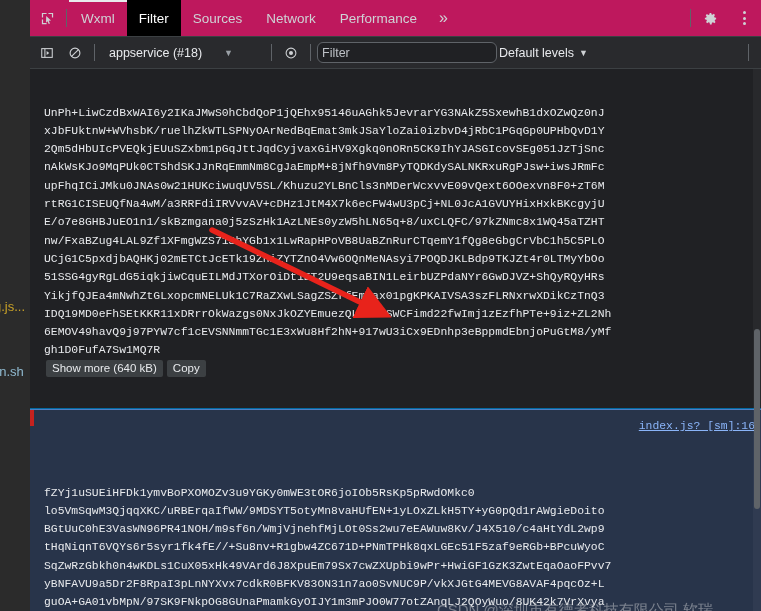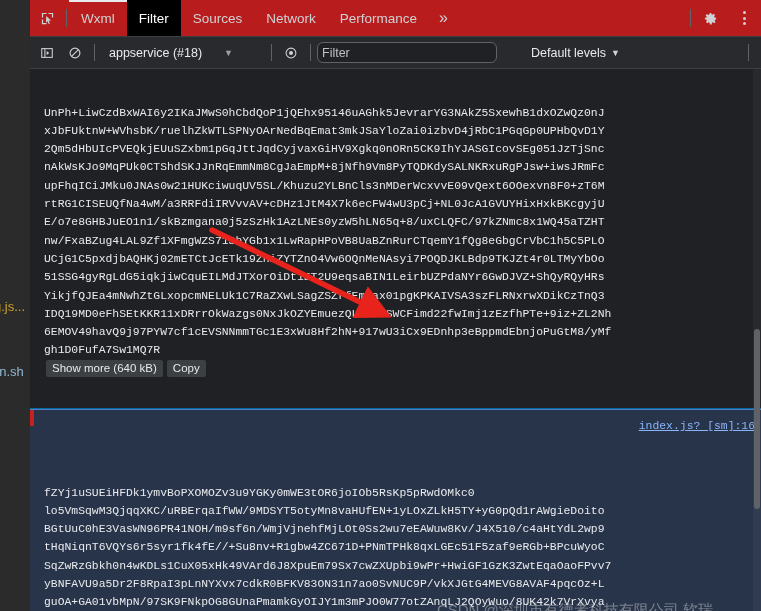--- a/index.html
+++ b/index.html
@@ -49,7 +49,7 @@
   #tabbar {
     height: 36px;
     min-height: 36px;
-    background: #b91c1c;
+    background: #be185d;
     display: flex;
     align-items: stretch;
     border-bottom: 1px solid #3c4043;

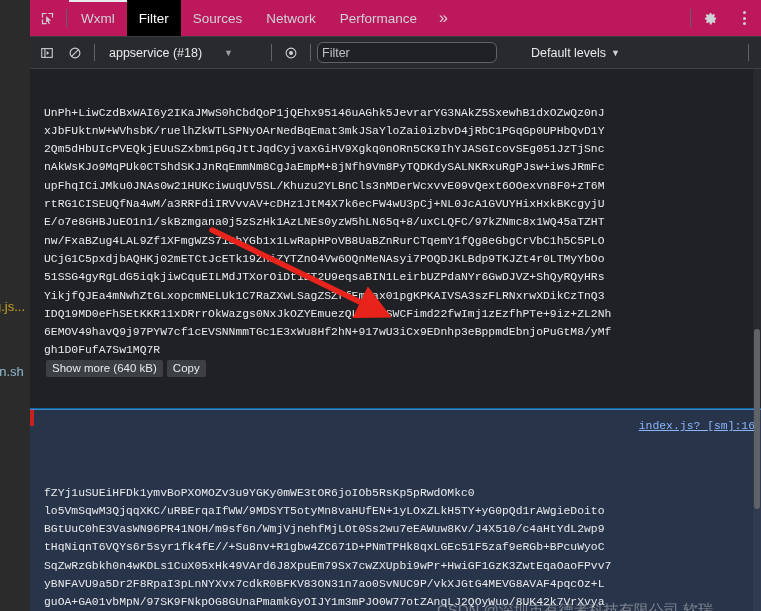--- a/index.html
+++ b/index.html
@@ -171,7 +171,7 @@
     gap: 5px;
     font-size: 12.5px;
     color: #e8eaed;
-    margin-left: 32px;
+    margin-left: 0;
     cursor: pointer;
   }
   .levels .caret { font-size: 9px; color: #cfd2d5; }

